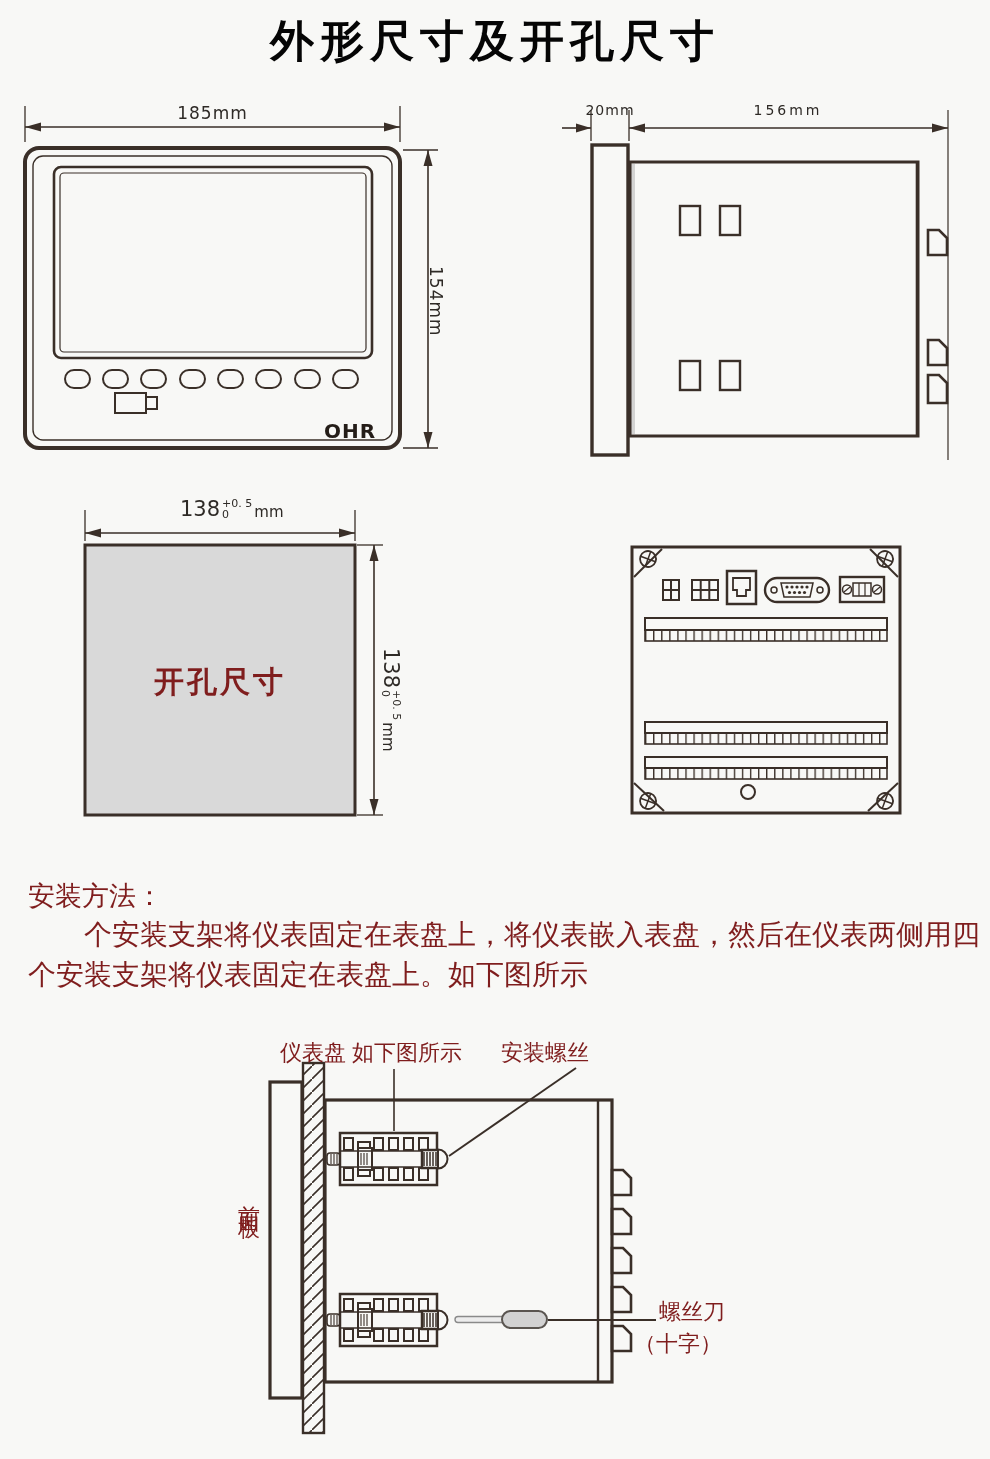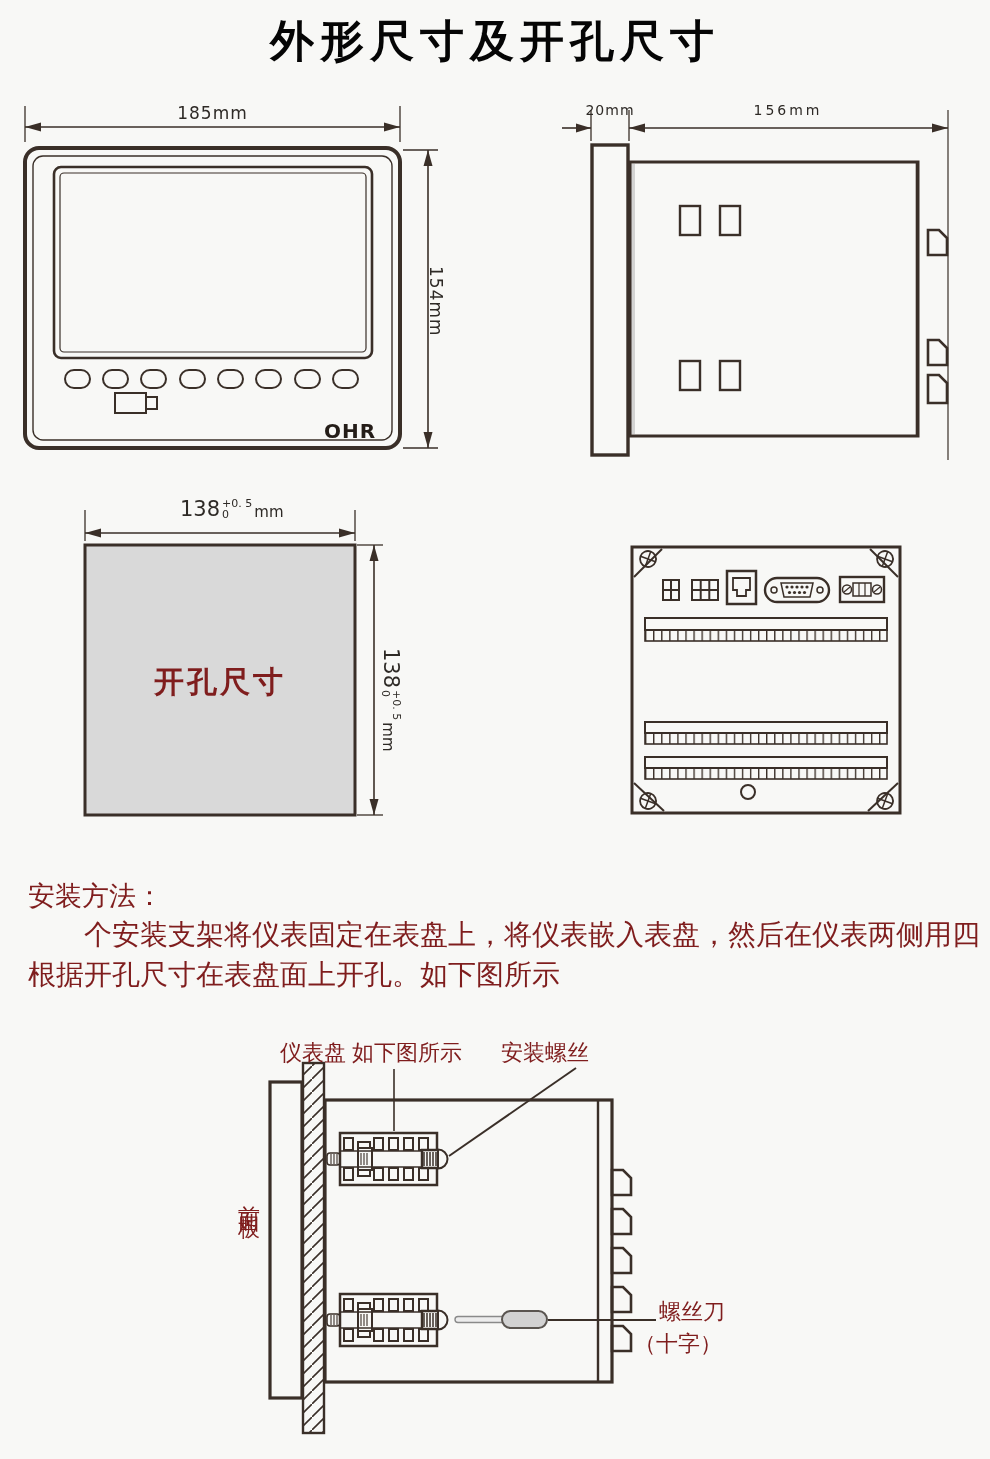--- a/index.html
+++ b/index.html
@@ -296,7 +296,7 @@
 
   <div class="abs cjk install-heading" style="left:28px;top:878px">安装方法：</div>
   <div class="abs cjk install-line indent" style="left:28px;top:916px">个安装支架将仪表固定在表盘上，将仪表嵌入表盘，然后在仪表两侧用四</div>
-  <div class="abs cjk install-line" style="left:28px;top:956px">根据开孔尺寸在表盘面上开孔。如下图所示</div>
+  <div class="abs cjk install-line" style="left:28px;top:956px">个安装支架将仪表固定在表盘上。如下图所示</div>
 
   <div class="abs cjk diag-label" style="left:280px;top:1038px">仪表盘</div>
   <div class="abs cjk diag-label" style="left:352px;top:1038px">如下图所示</div>

